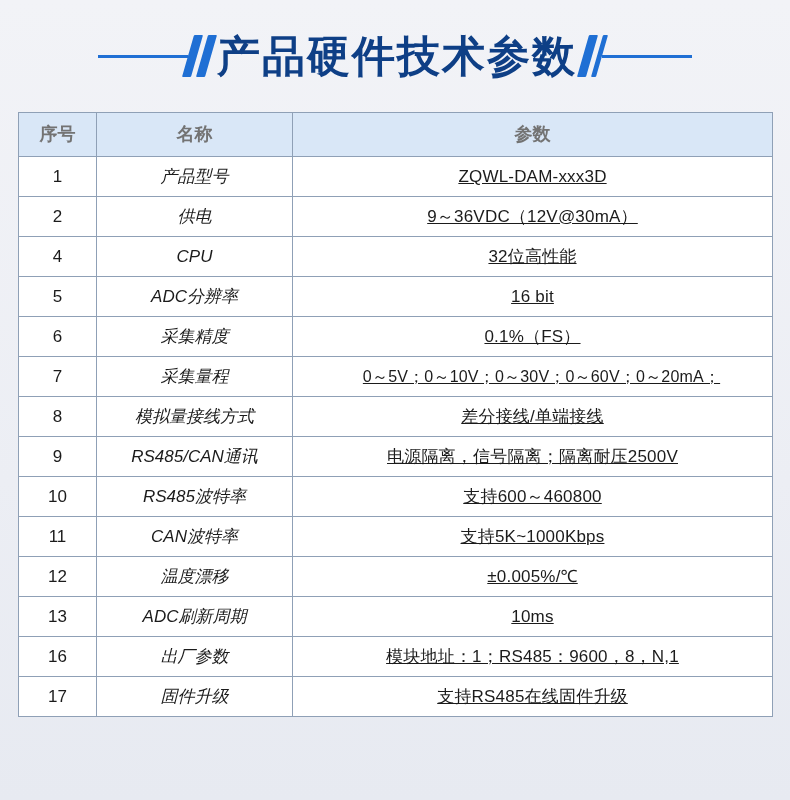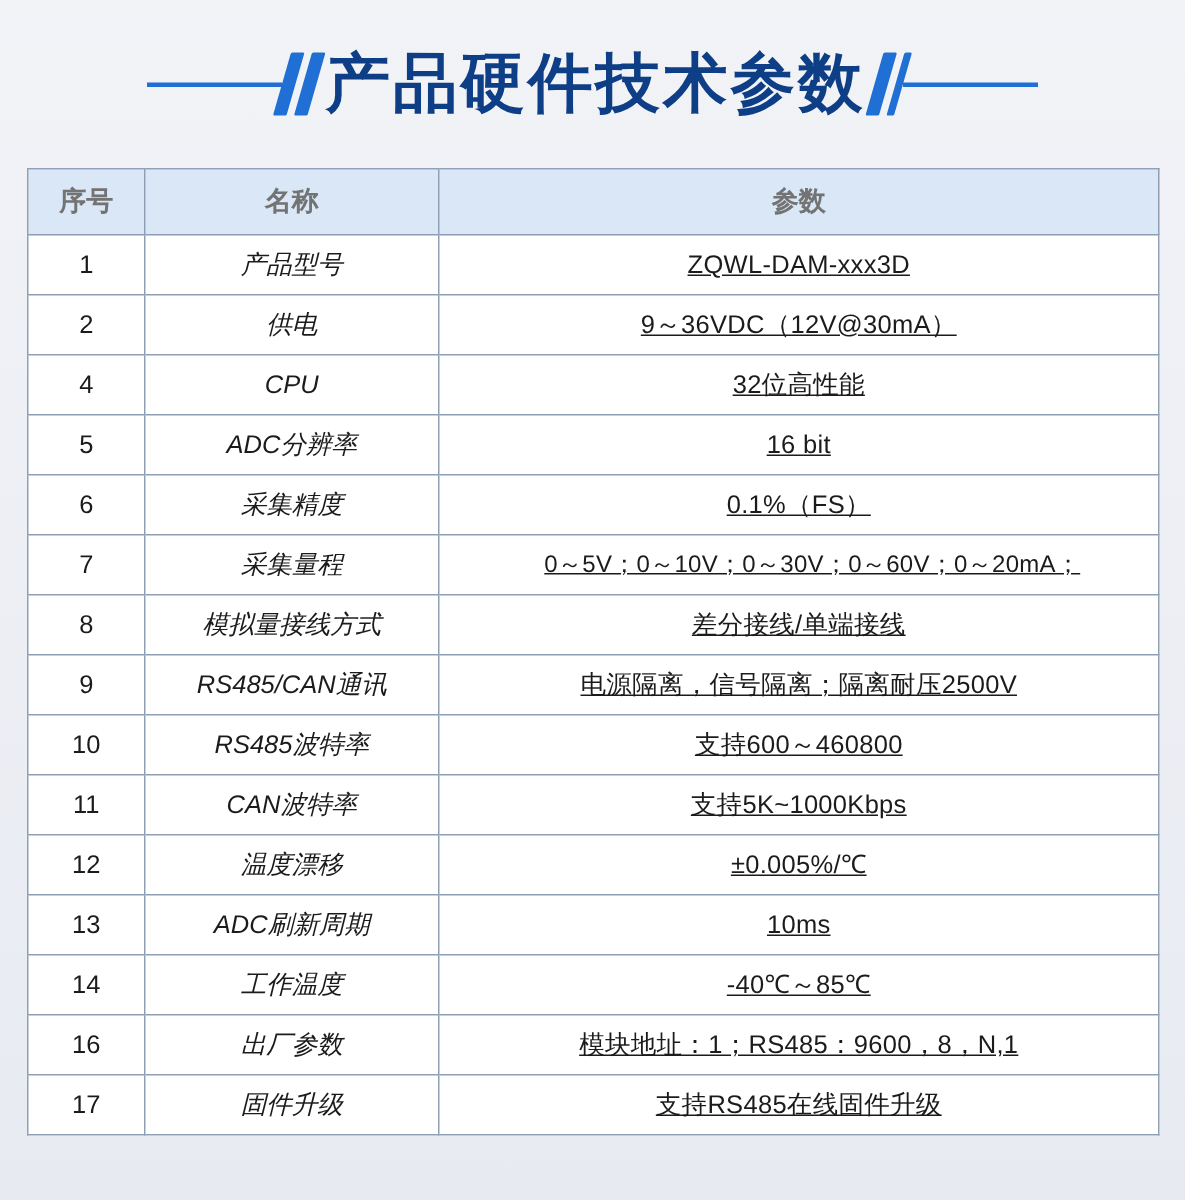--- a/index.html
+++ b/index.html
@@ -199,11 +199,6 @@
           <td class="val">10ms</td>
         </tr>
         <tr>
-          <td class="num">14</td>
-          <td class="name">工作温度</td>
-          <td class="val">-40℃～85℃</td>
-        </tr>
-        <tr>
           <td class="num">16</td>
           <td class="name">出厂参数</td>
           <td class="val">模块地址：1；RS485：9600，8，N,1</td>

